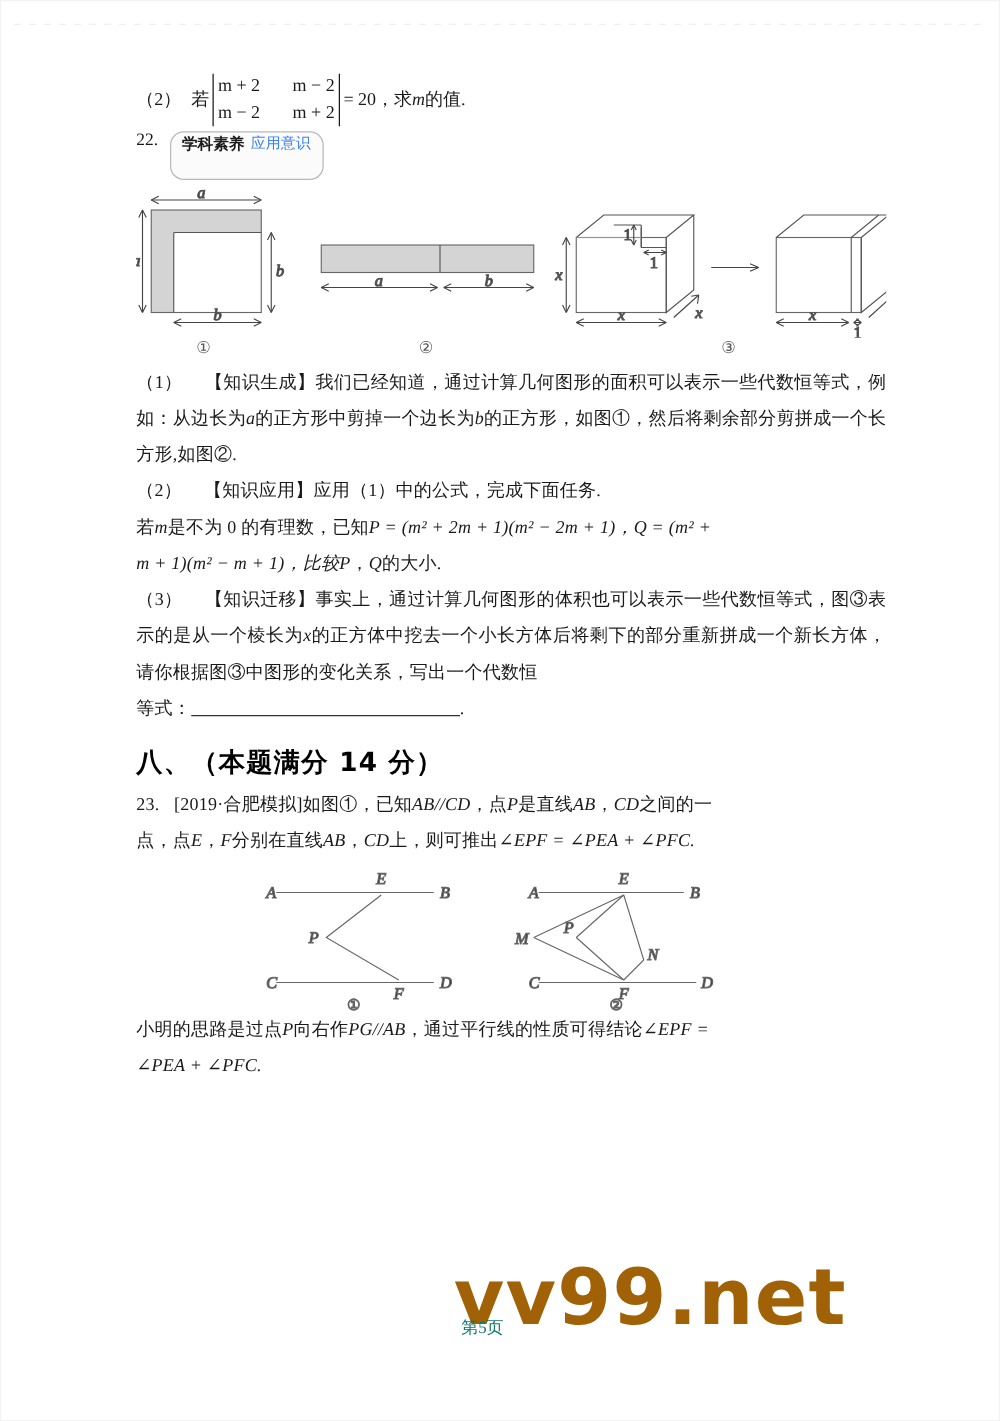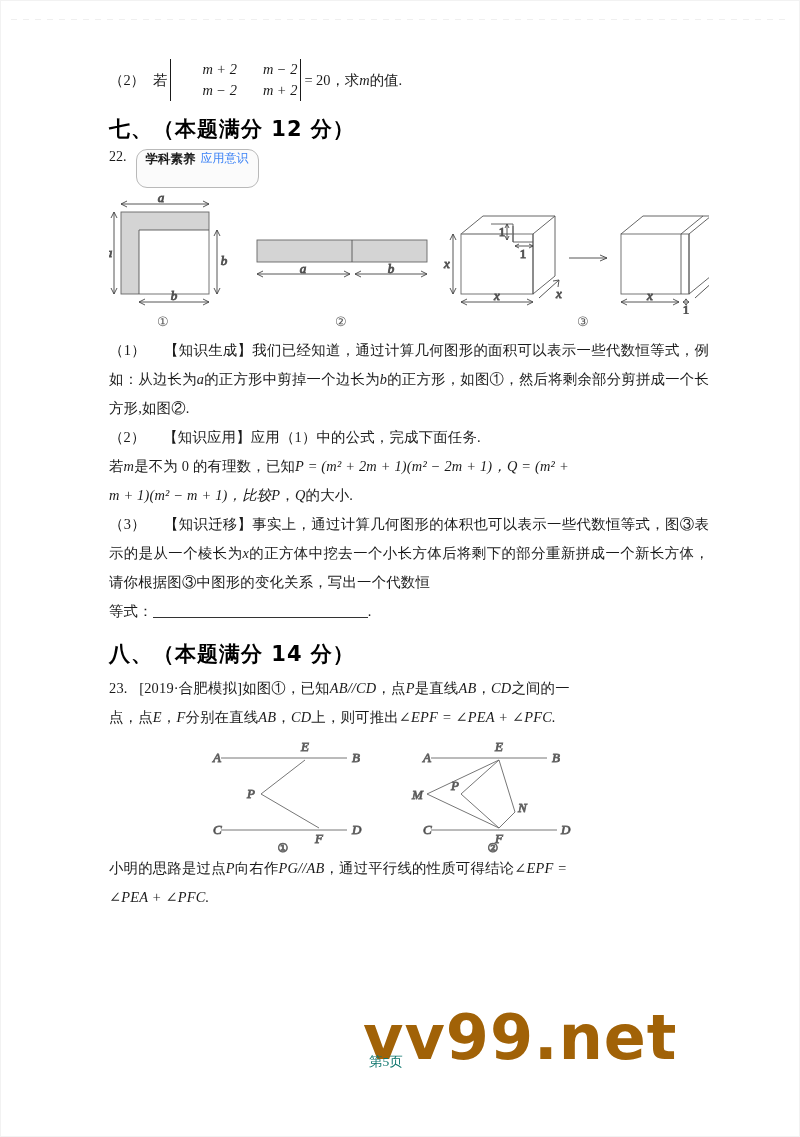--- a/index.html
+++ b/index.html
@@ -67,10 +67,8 @@
     grid-template-columns: auto auto;
     column-gap: 26px;
     row-gap: 0px;
-    font-style: italic;
     line-height: 21px;
     text-align: center;
-    margin-left: 28px;
   }
 
   

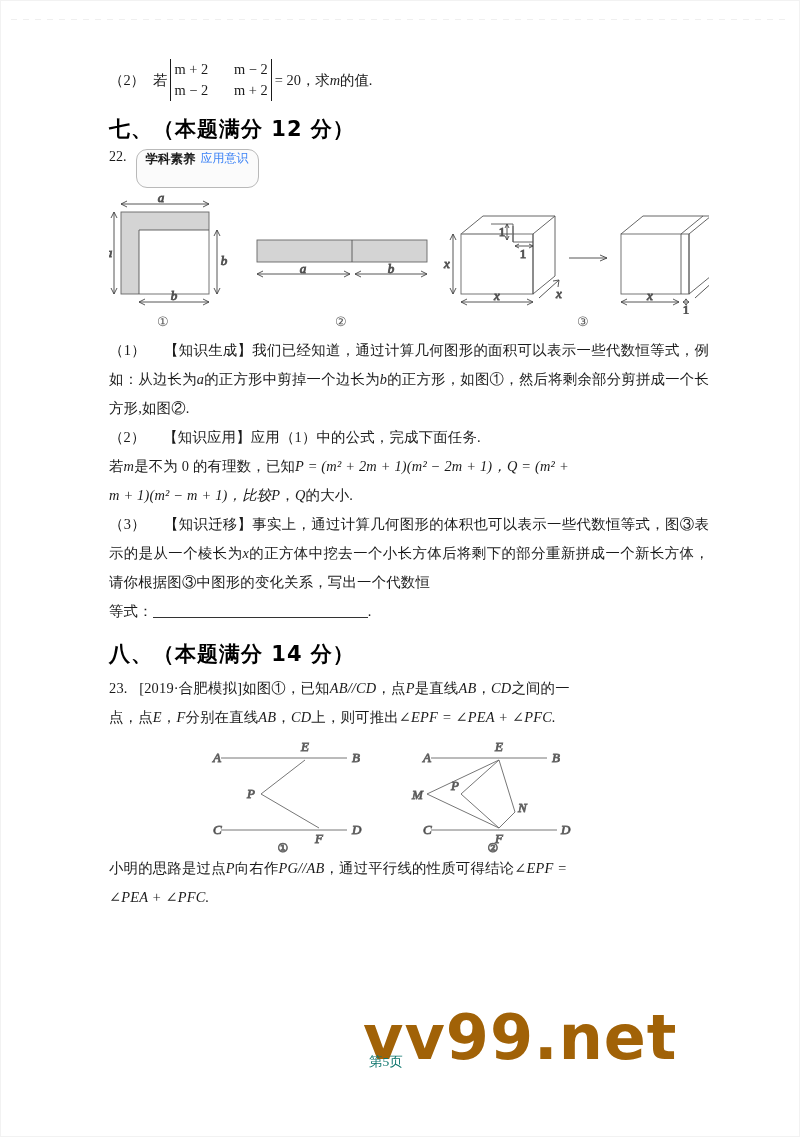--- a/index.html
+++ b/index.html
@@ -191,7 +191,6 @@
       <span>的值.</span>
     </div>
 
-    <div class="sec-head">七、（本题满分 12 分）</div>
 
     <div class="qnum-row">
       <span>22.</span>

